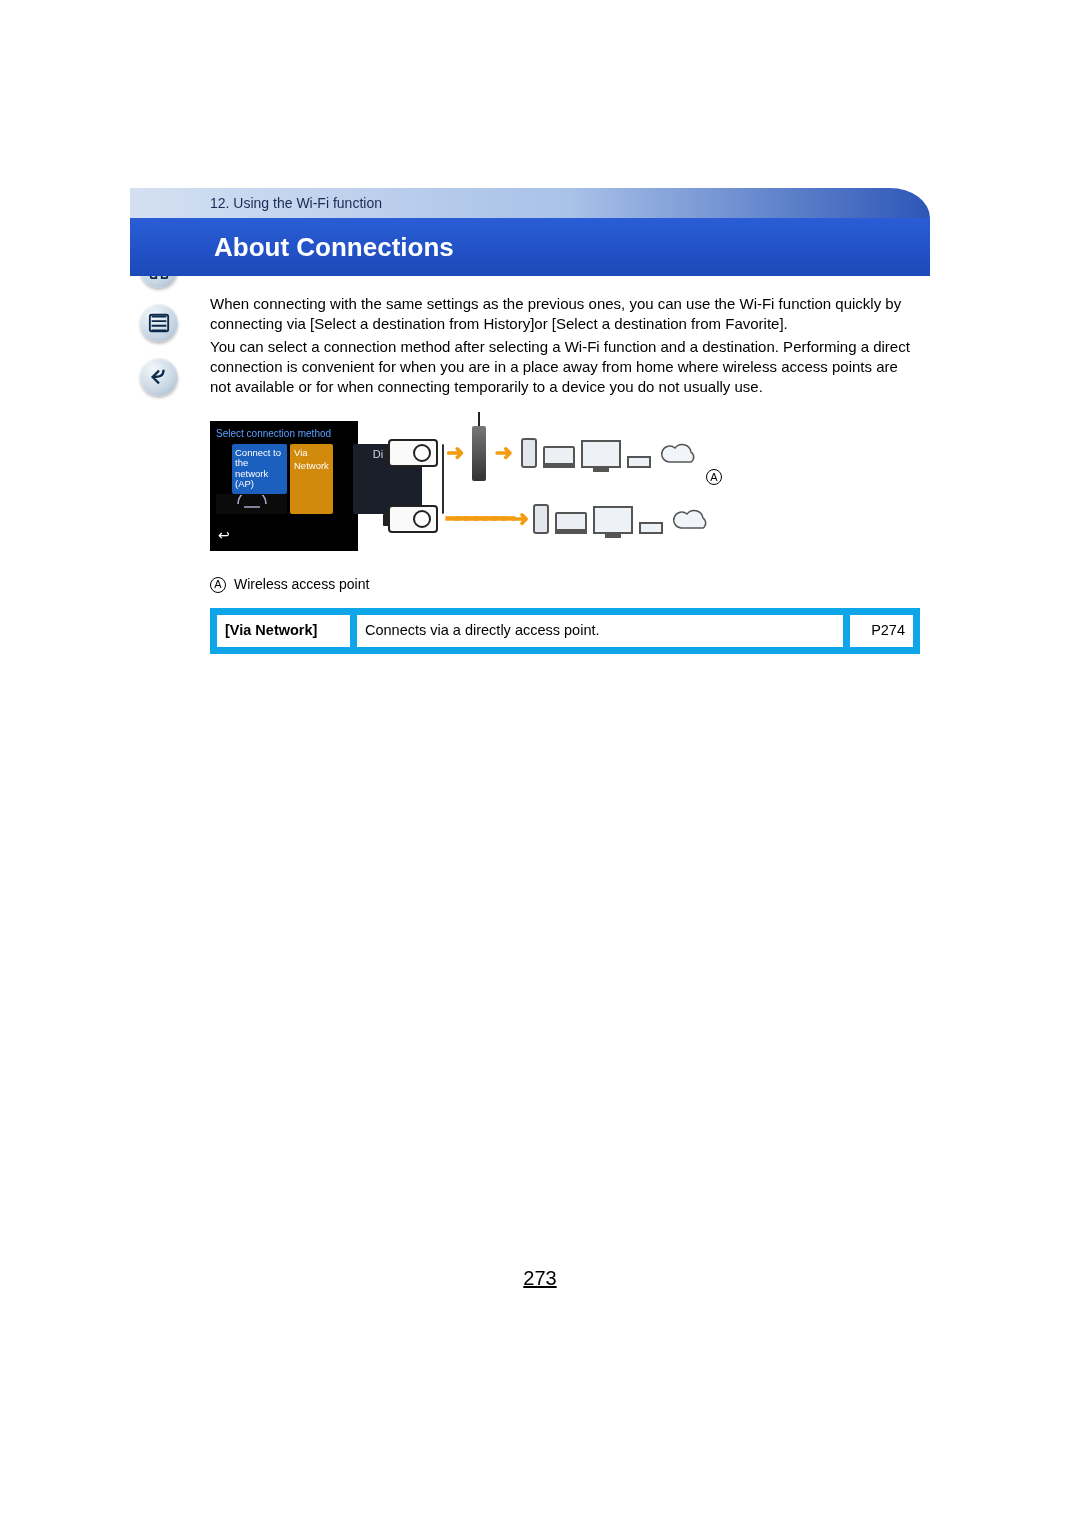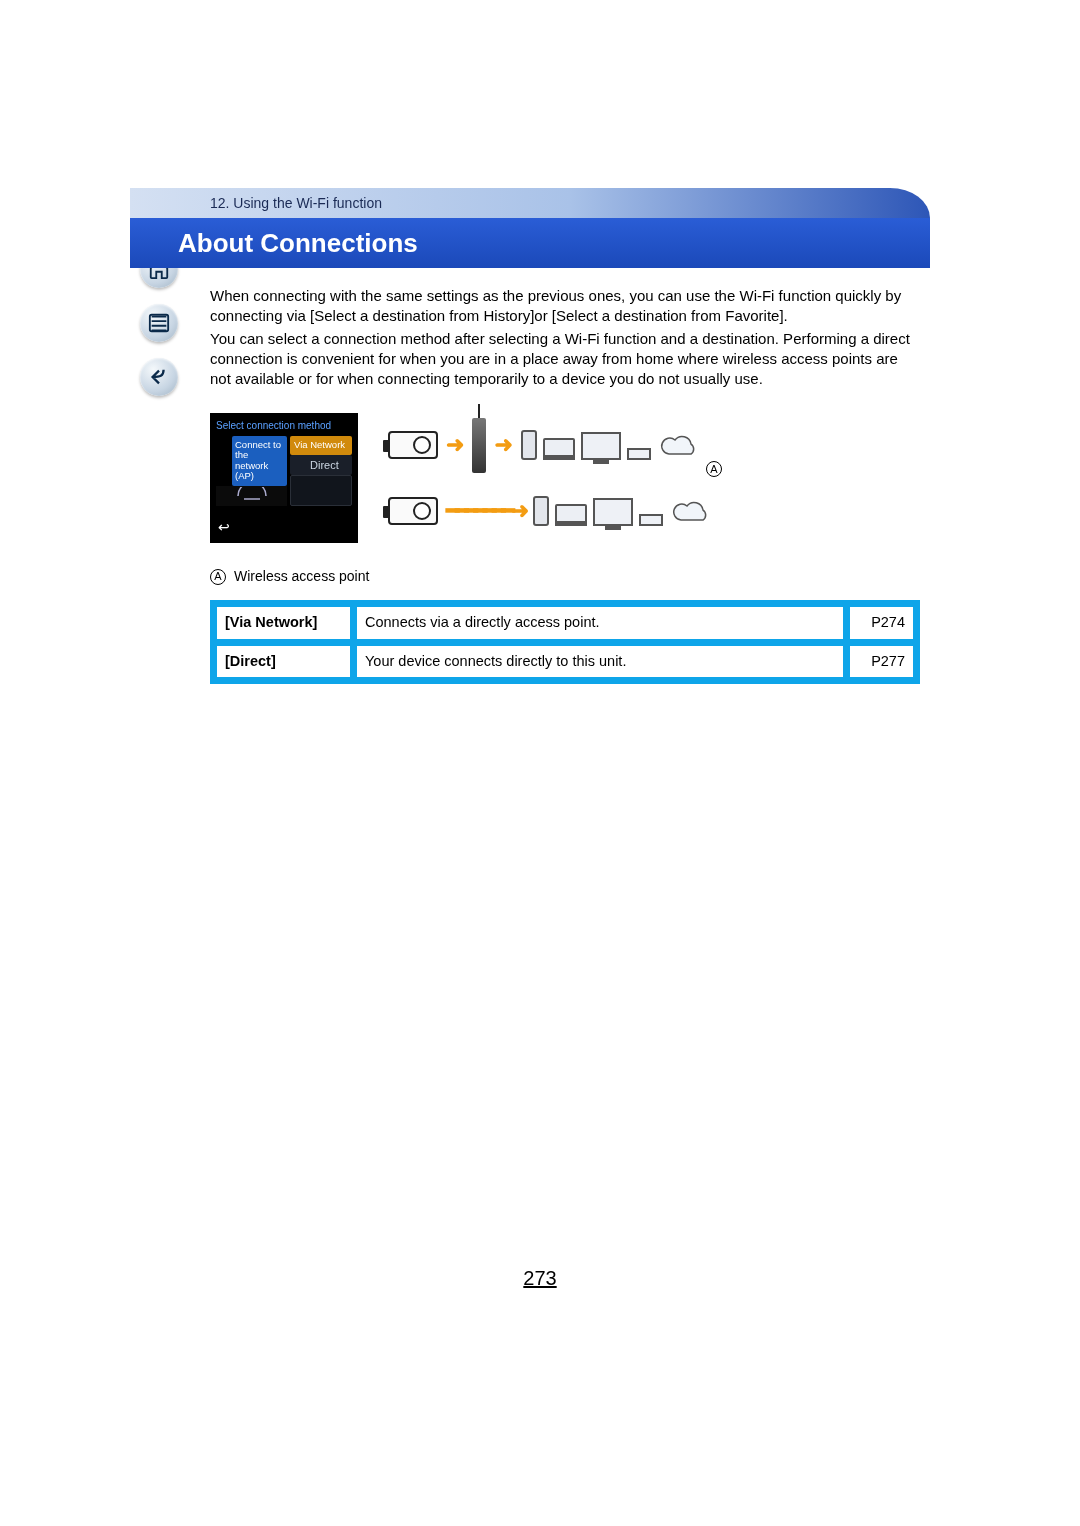--- a/index.html
+++ b/index.html
@@ -48,11 +48,11 @@
       border-top-right-radius: 40px 30px;
     }
     .title-bar {
-      height: 50px;
+      height: 58px;
       background: linear-gradient(180deg, #2a5dd6, #1b49b9);
       display: flex;
       align-items: center;
-      padding-left: 48px;
+      padding-left: 84px;
     }
     .title-bar span {
       color: #fff;

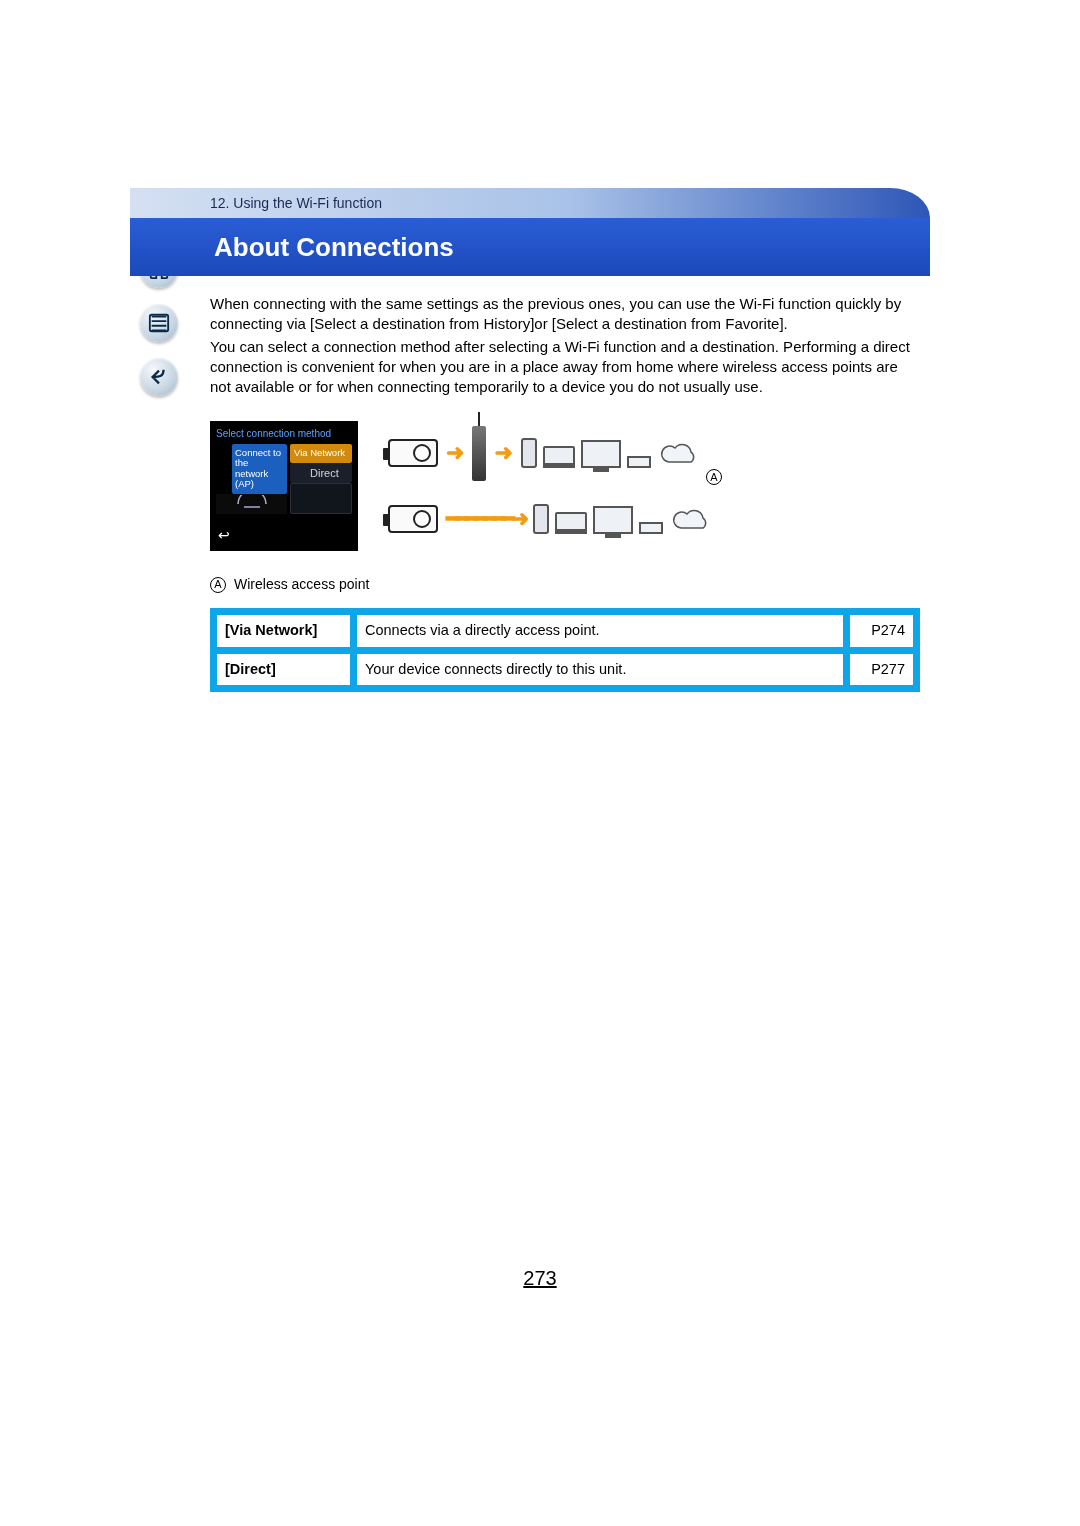--- a/index.html
+++ b/index.html
@@ -111,7 +111,7 @@
     }
     .menu-right {
       width: 62px;
-      display:flex; flex-direction:column; gap:0;
+      display:flex; flex-direction:row; gap:20px;
     }
     .menu-item-active {
       background: #d18a0c;

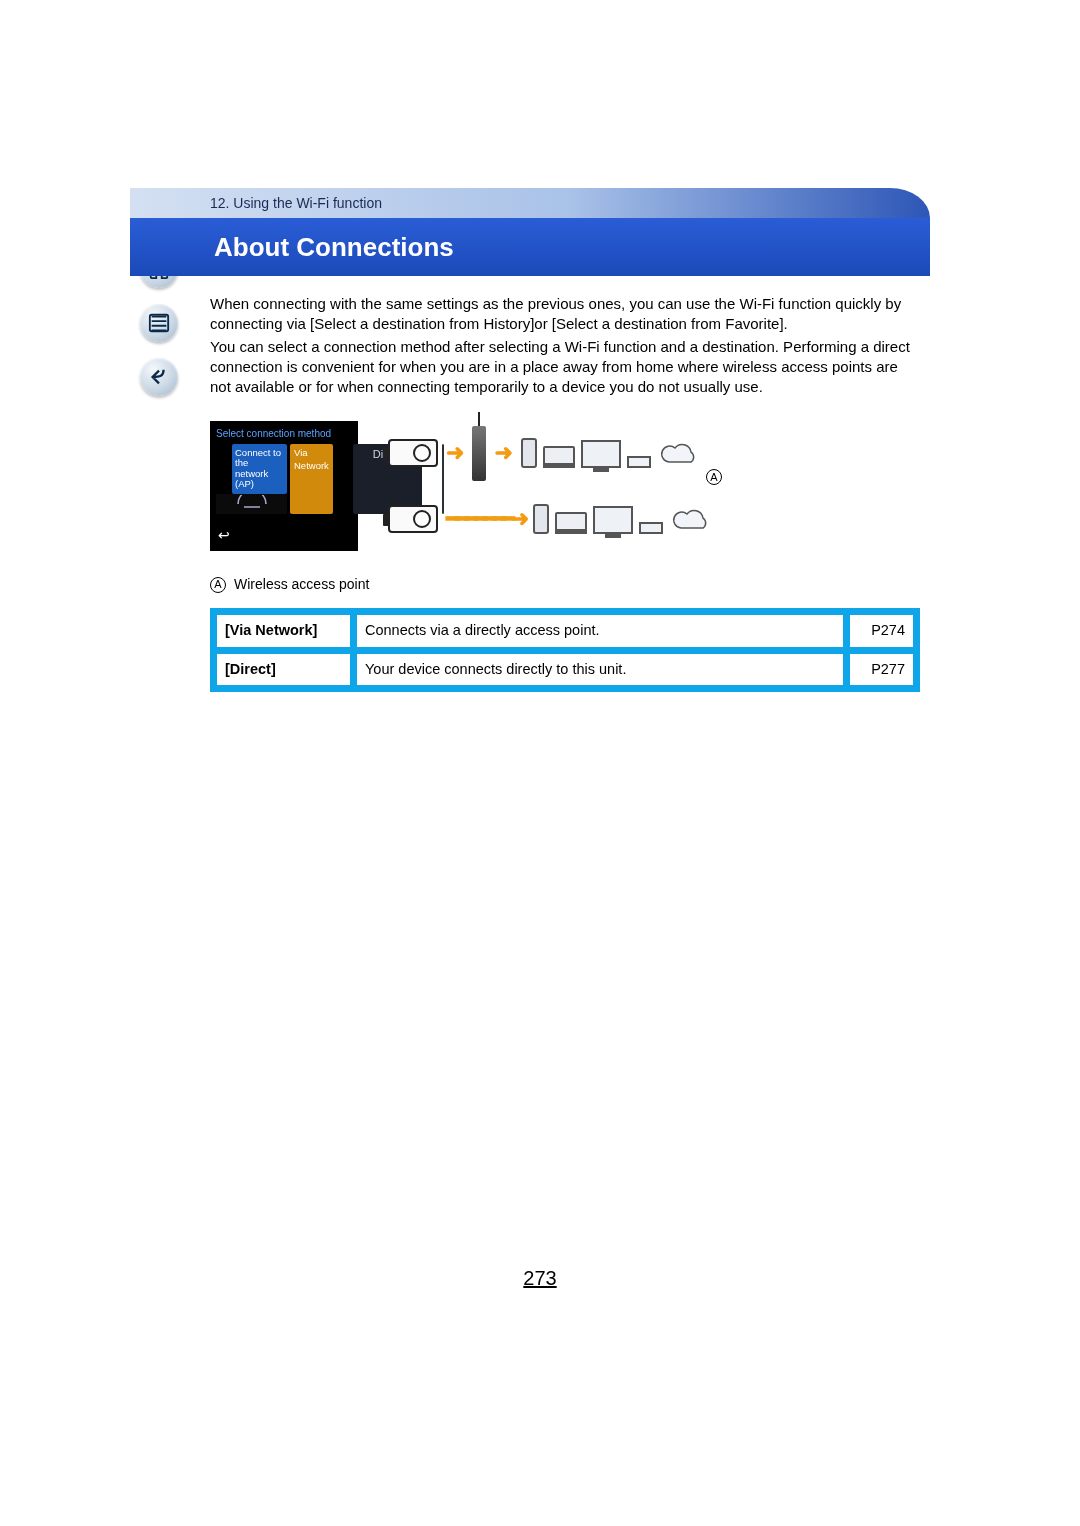--- a/index.html
+++ b/index.html
@@ -338,11 +338,6 @@
         <td>Connects via a directly access point.</td>
         <td class="link">P274</td>
       </tr>
-      <tr>
-        <td class="name">[Direct]</td>
-        <td>Your device connects directly to this unit.</td>
-        <td class="link">P277</td>
-      </tr>
     </tbody>
       </table>
 

